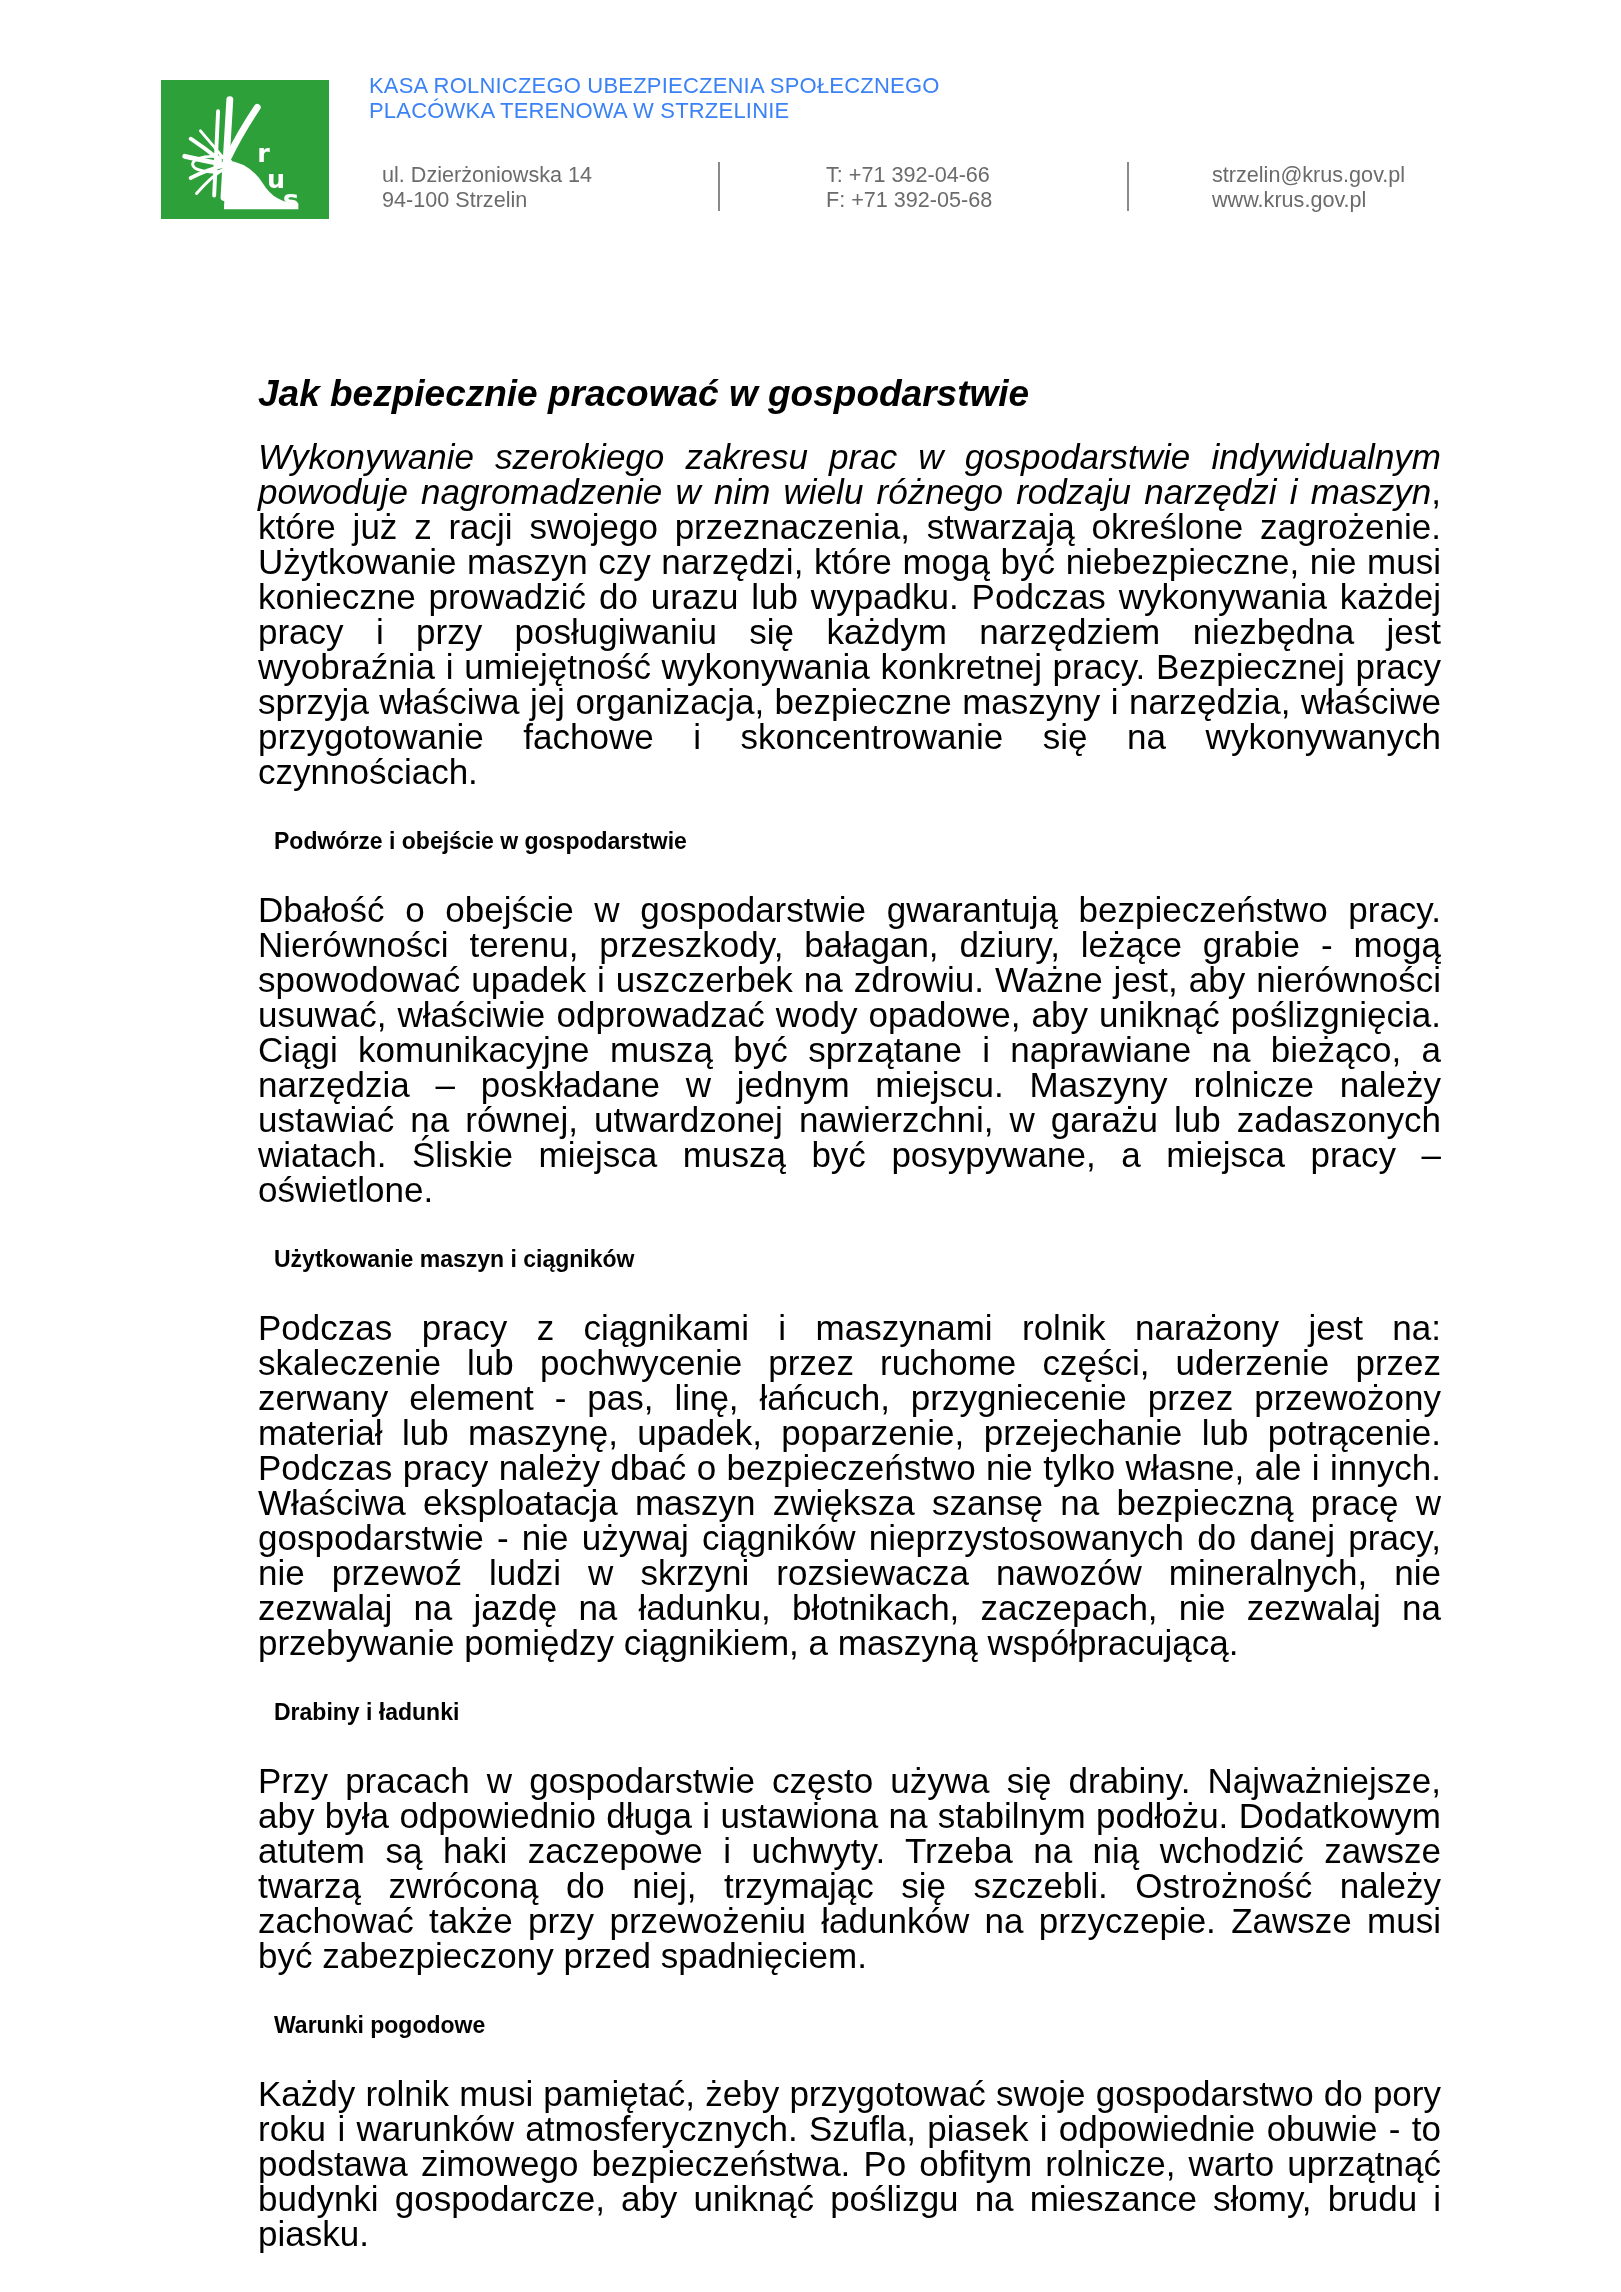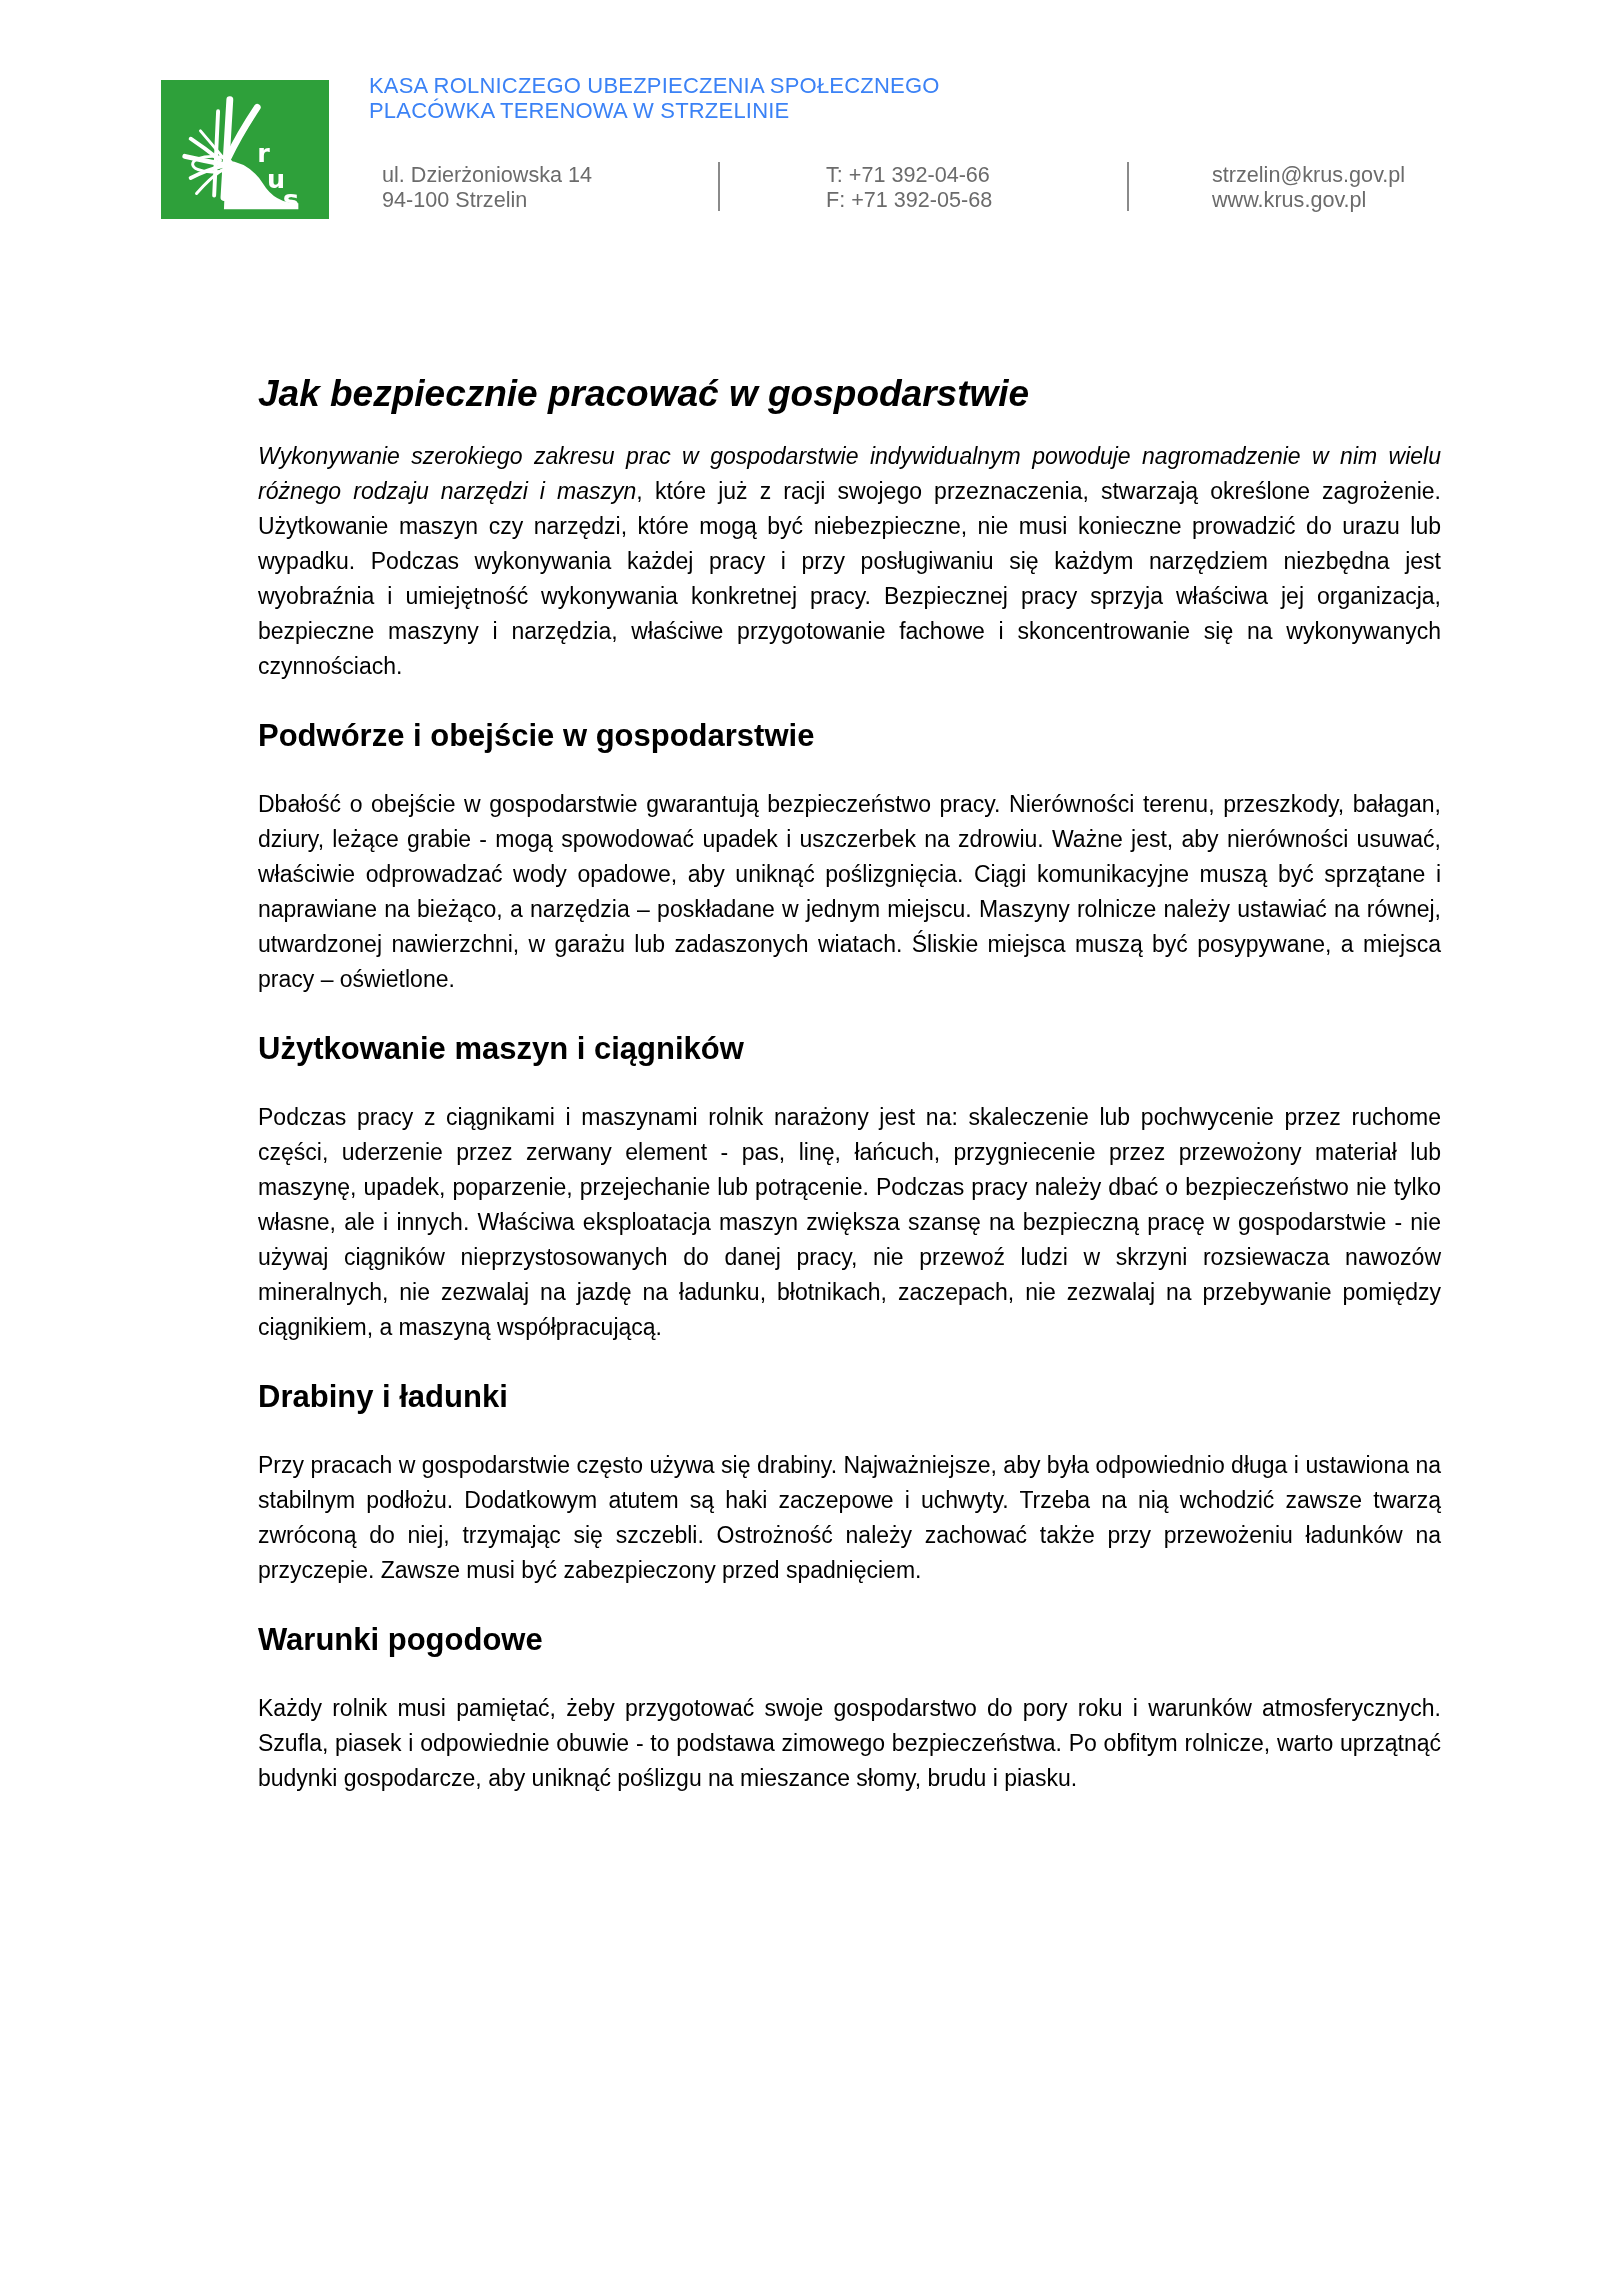--- a/index.html
+++ b/index.html
@@ -19,7 +19,7 @@
     .vsep2 { left: 1127px; }
     .content { position: absolute; left: 258px; top: 374px; width: 1183px; }
     .title { font-weight: bold; font-style: italic; font-size: 37px; margin: 0 0 26px 0; line-height: 39px; }
-    .para { font-size: 23px; line-height: 35px; text-align: justify; margin: 0; }
+    .para { font-size: 35px; line-height: 35px; text-align: justify; margin: 0; }
     .intro-em { font-style: italic; }
     .section-h { font-weight: bold; font-size: 31px; line-height: 34px; margin: 35px 0 34px 0; }
   </style>

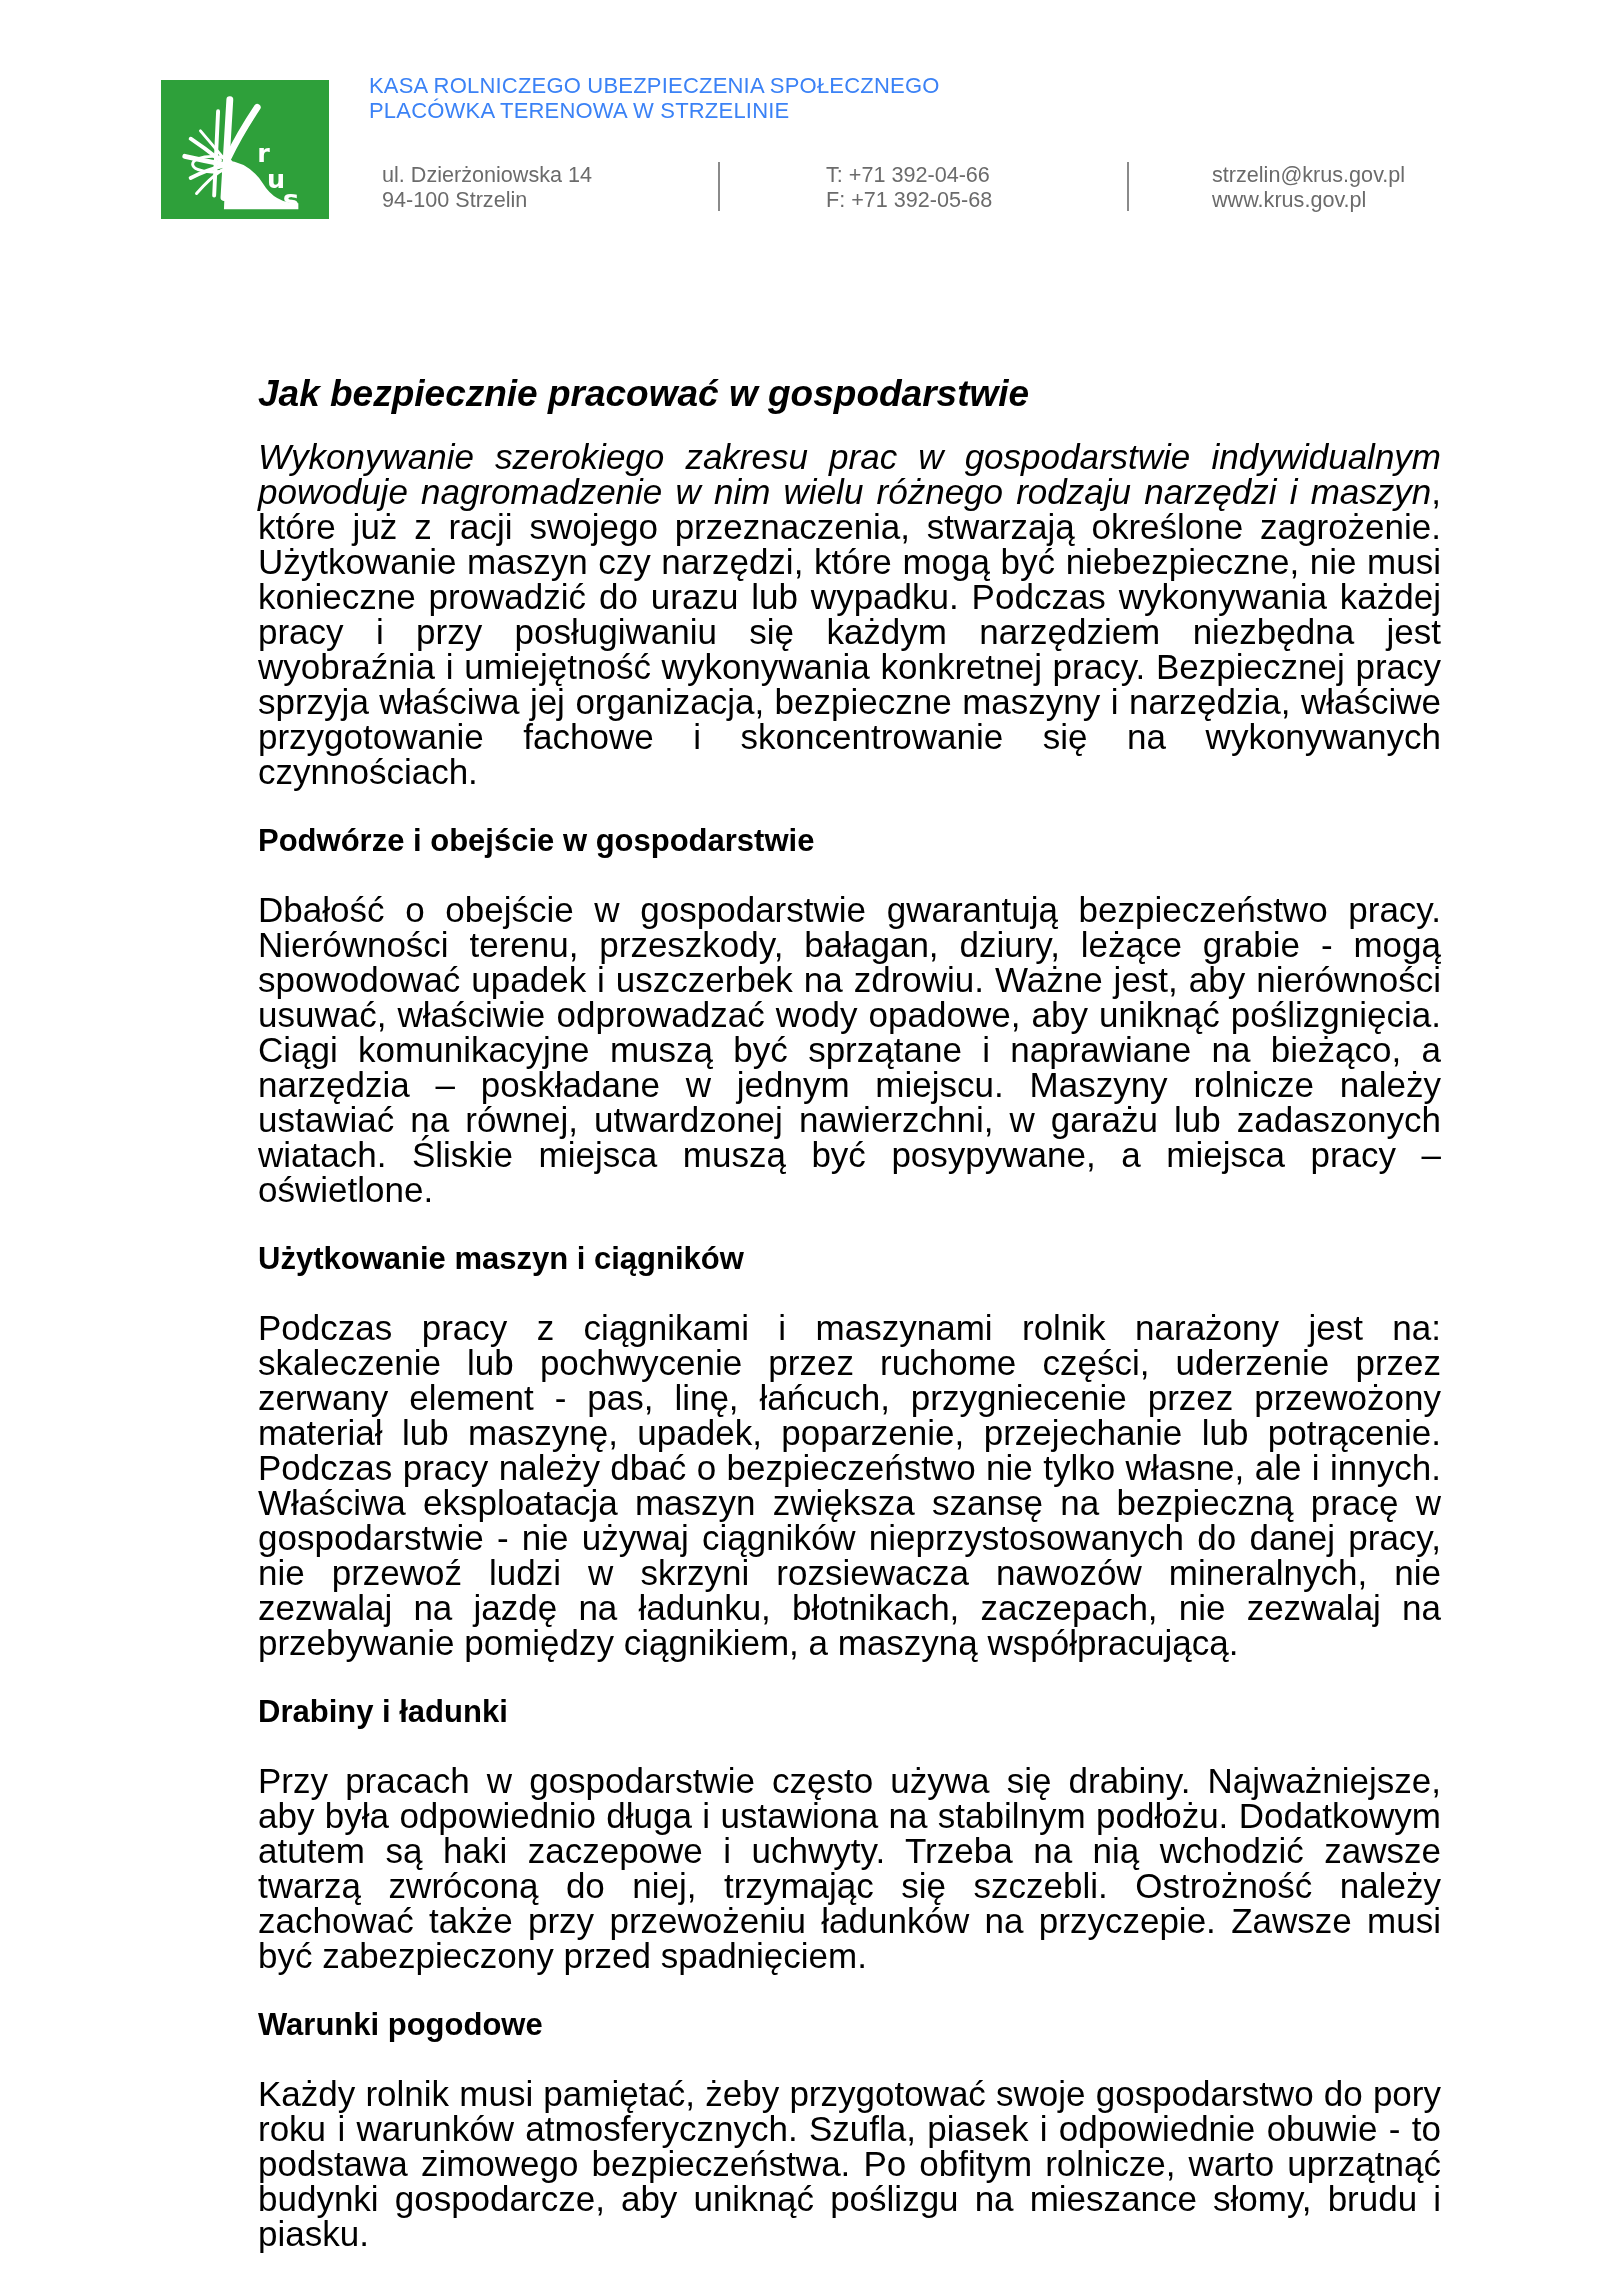--- a/index.html
+++ b/index.html
@@ -21,7 +21,7 @@
     .title { font-weight: bold; font-style: italic; font-size: 37px; margin: 0 0 26px 0; line-height: 39px; }
     .para { font-size: 35px; line-height: 35px; text-align: justify; margin: 0; }
     .intro-em { font-style: italic; }
-    .section-h { font-weight: bold; font-size: 31px; line-height: 34px; margin: 35px 0 34px 0; }
+    .section-h { font-weight: bold; font-size: 23px; line-height: 34px; margin: 35px 0 34px 16px; }
   </style>
 </head>
 <body>

